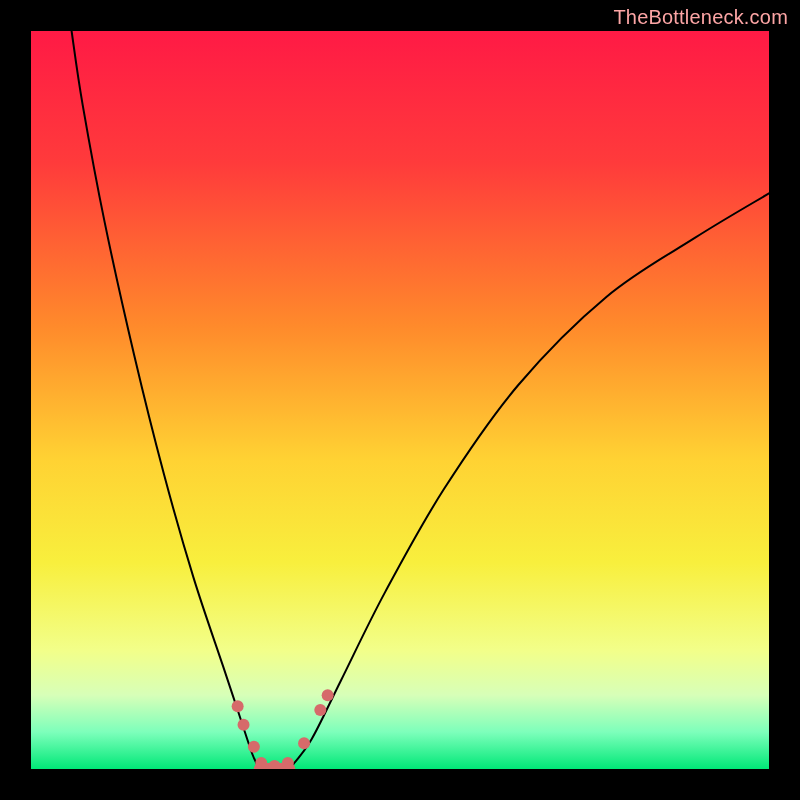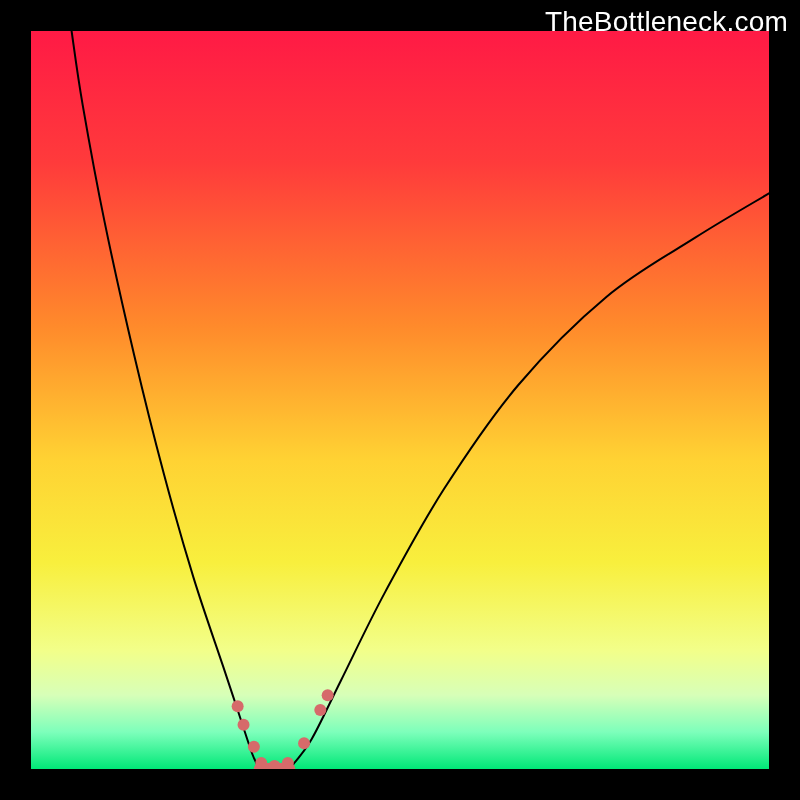--- a/index.html
+++ b/index.html
@@ -21,9 +21,9 @@
     top: 6px;
     right: 12px;
     font-family: Arial, Helvetica, sans-serif;
-    font-size: 28px;
+    font-size: 20px;
     font-weight: 500;
-    color: #ffffff;
+    color: #fca5a5;
     letter-spacing: 0.2px;
     z-index: 10;
   }

